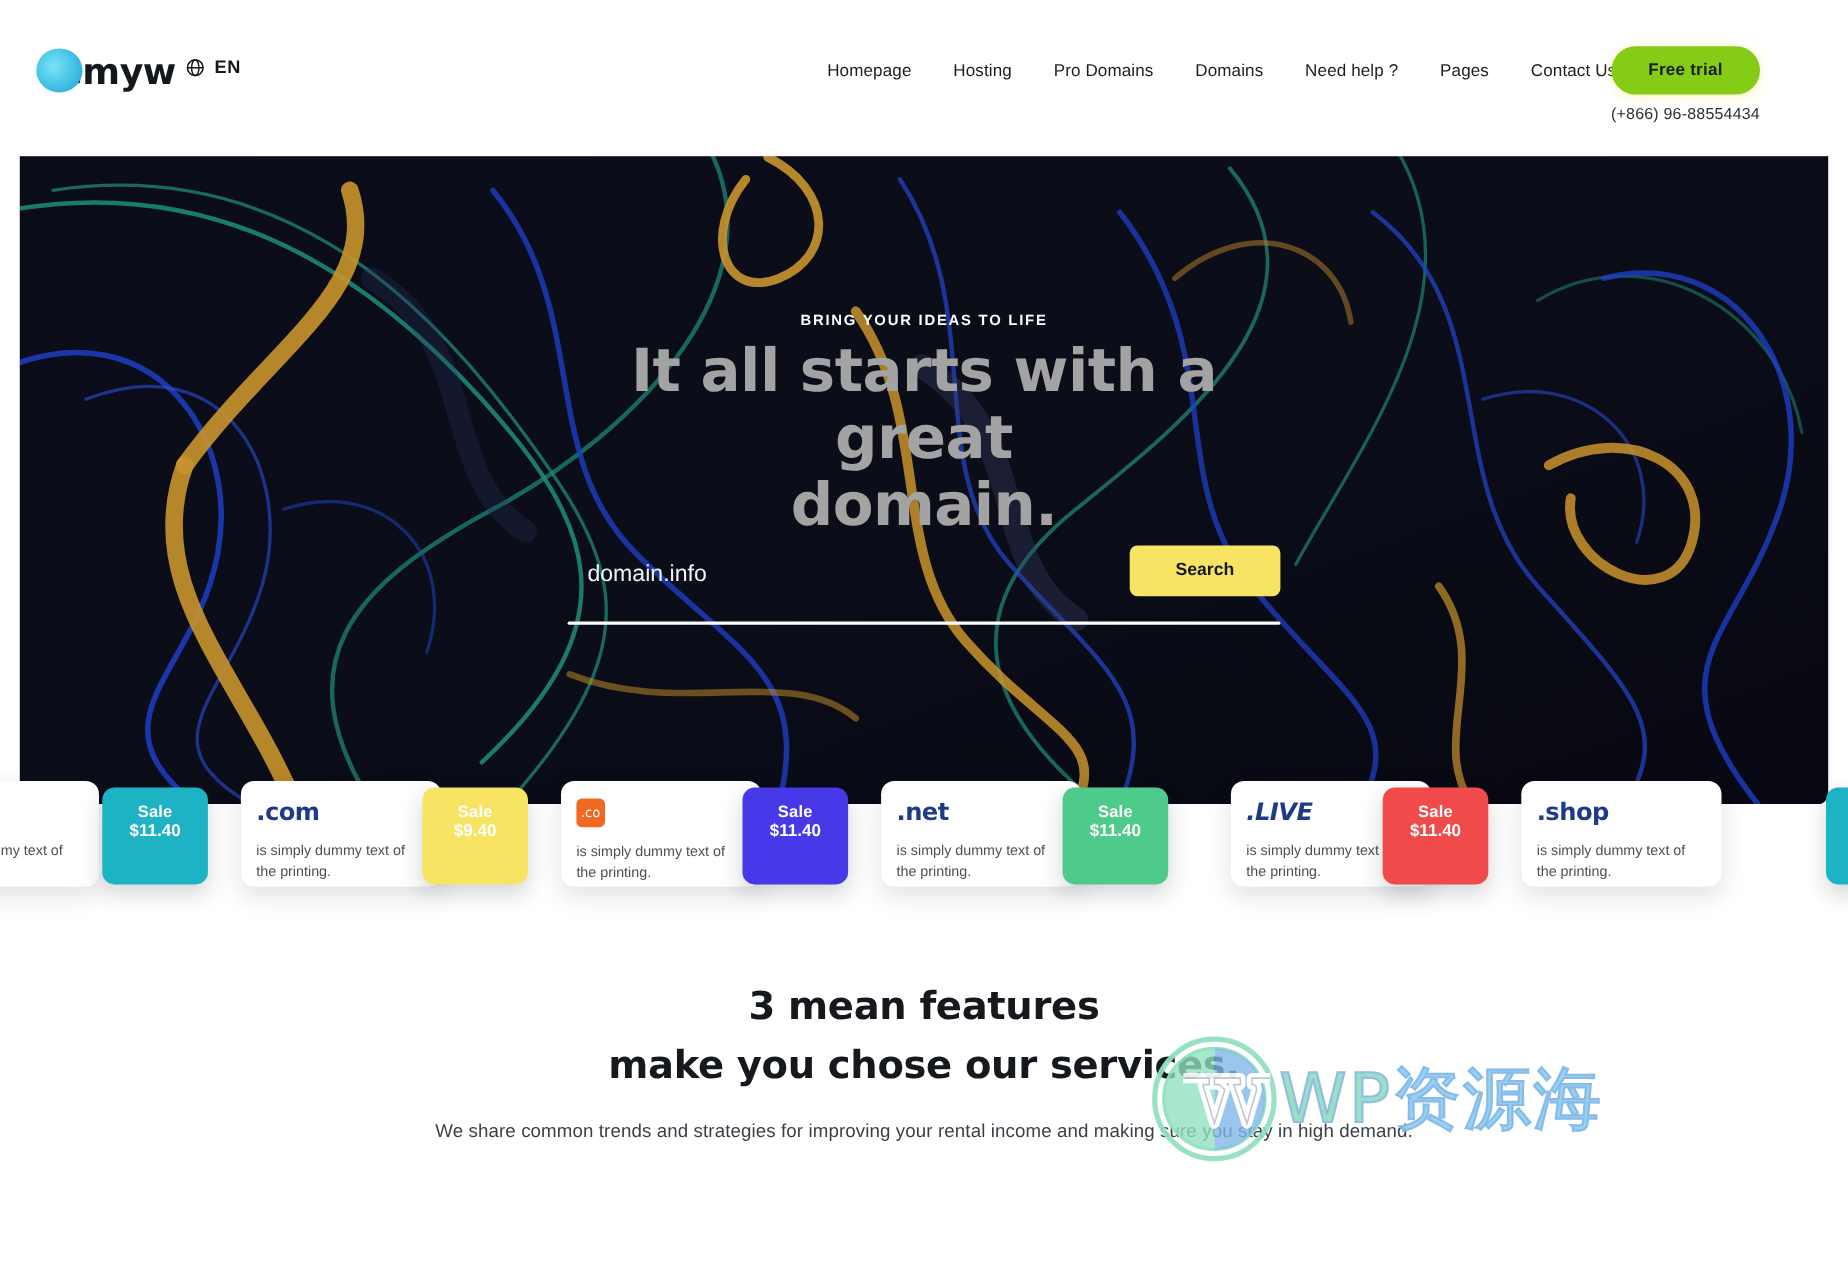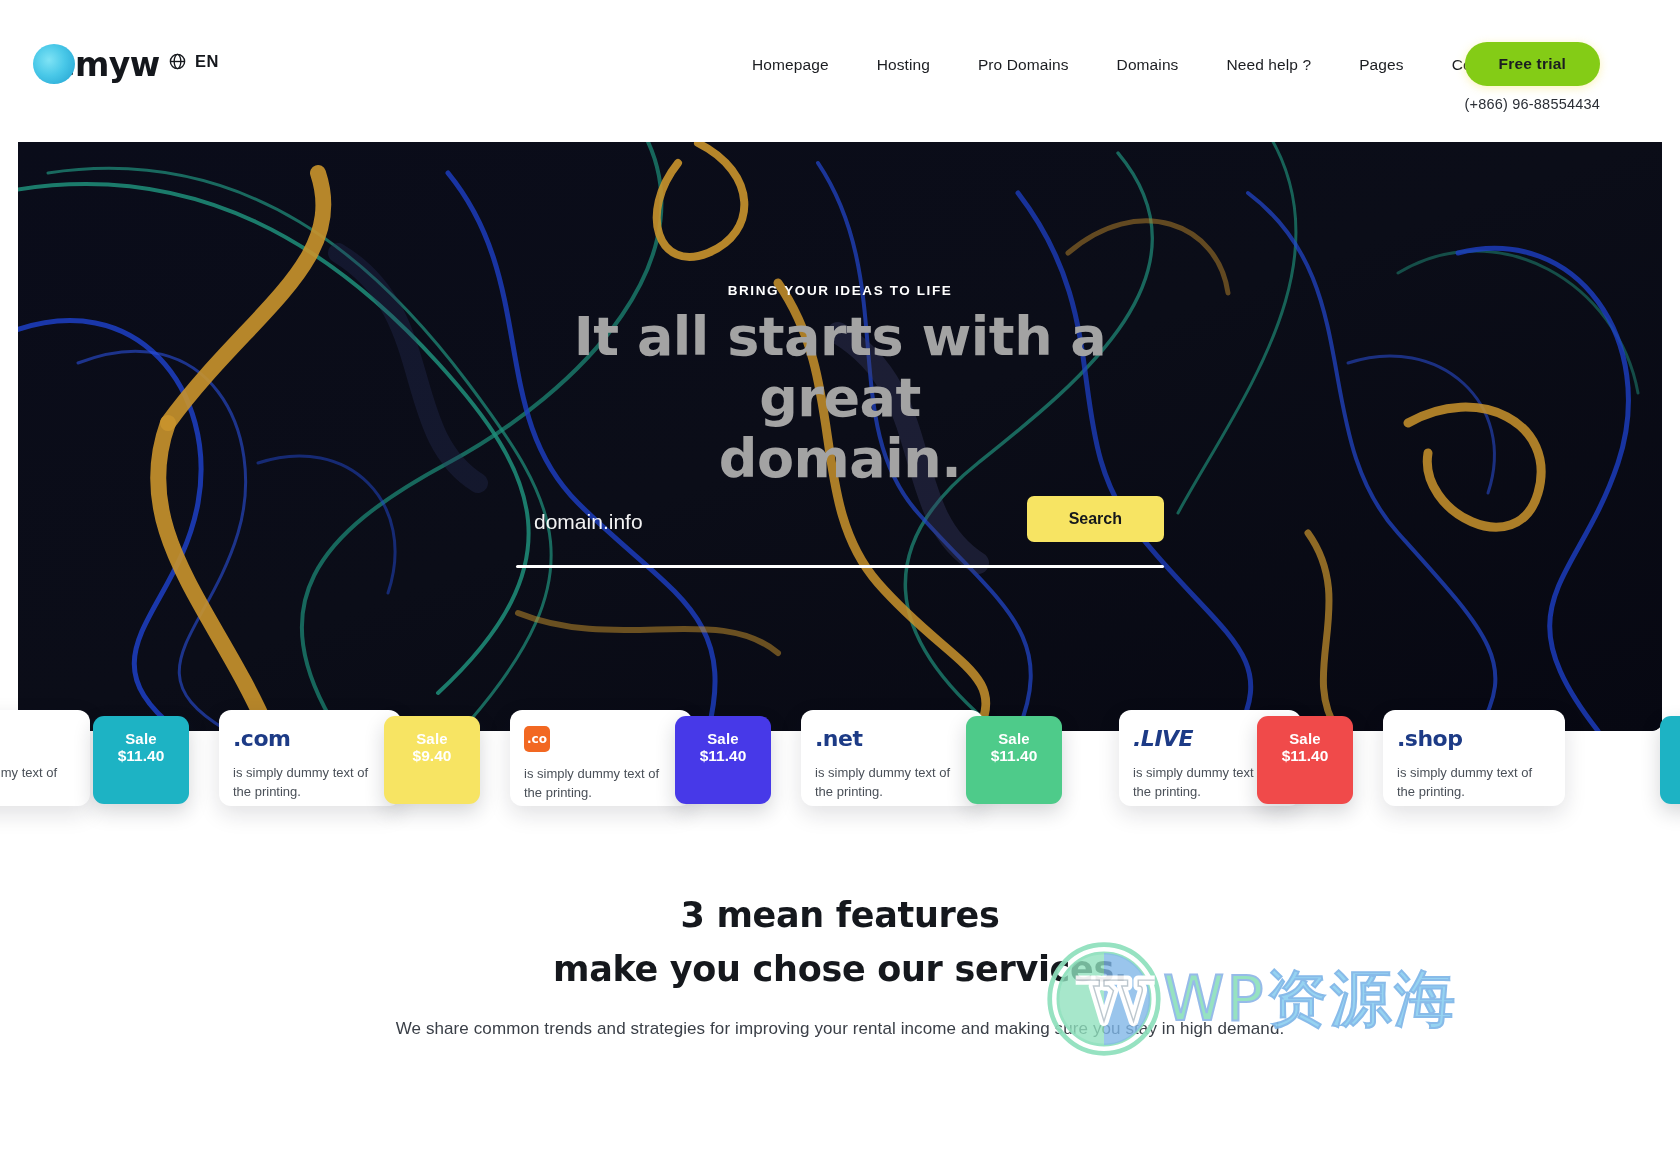--- a/index.html
+++ b/index.html
@@ -30,7 +30,7 @@
   .globe { width: 19px; height: 19px; display:block; }
   .lang-label { font-size: 16.5px; color: #14171c; font-weight: 600; letter-spacing: .5px; }
 
-  .nav { position: absolute; left: 735px; top: 52px; display: flex; align-items: center; gap: 14px; }
+  .nav { position: absolute; left: 735px; top: 52px; display: flex; align-items: center; gap: 4px; }
   .nav a {
     font-size: 15.5px; color: #1b1d21; text-decoration: none;
     padding: 4px 17px; white-space: nowrap; letter-spacing: .1px;

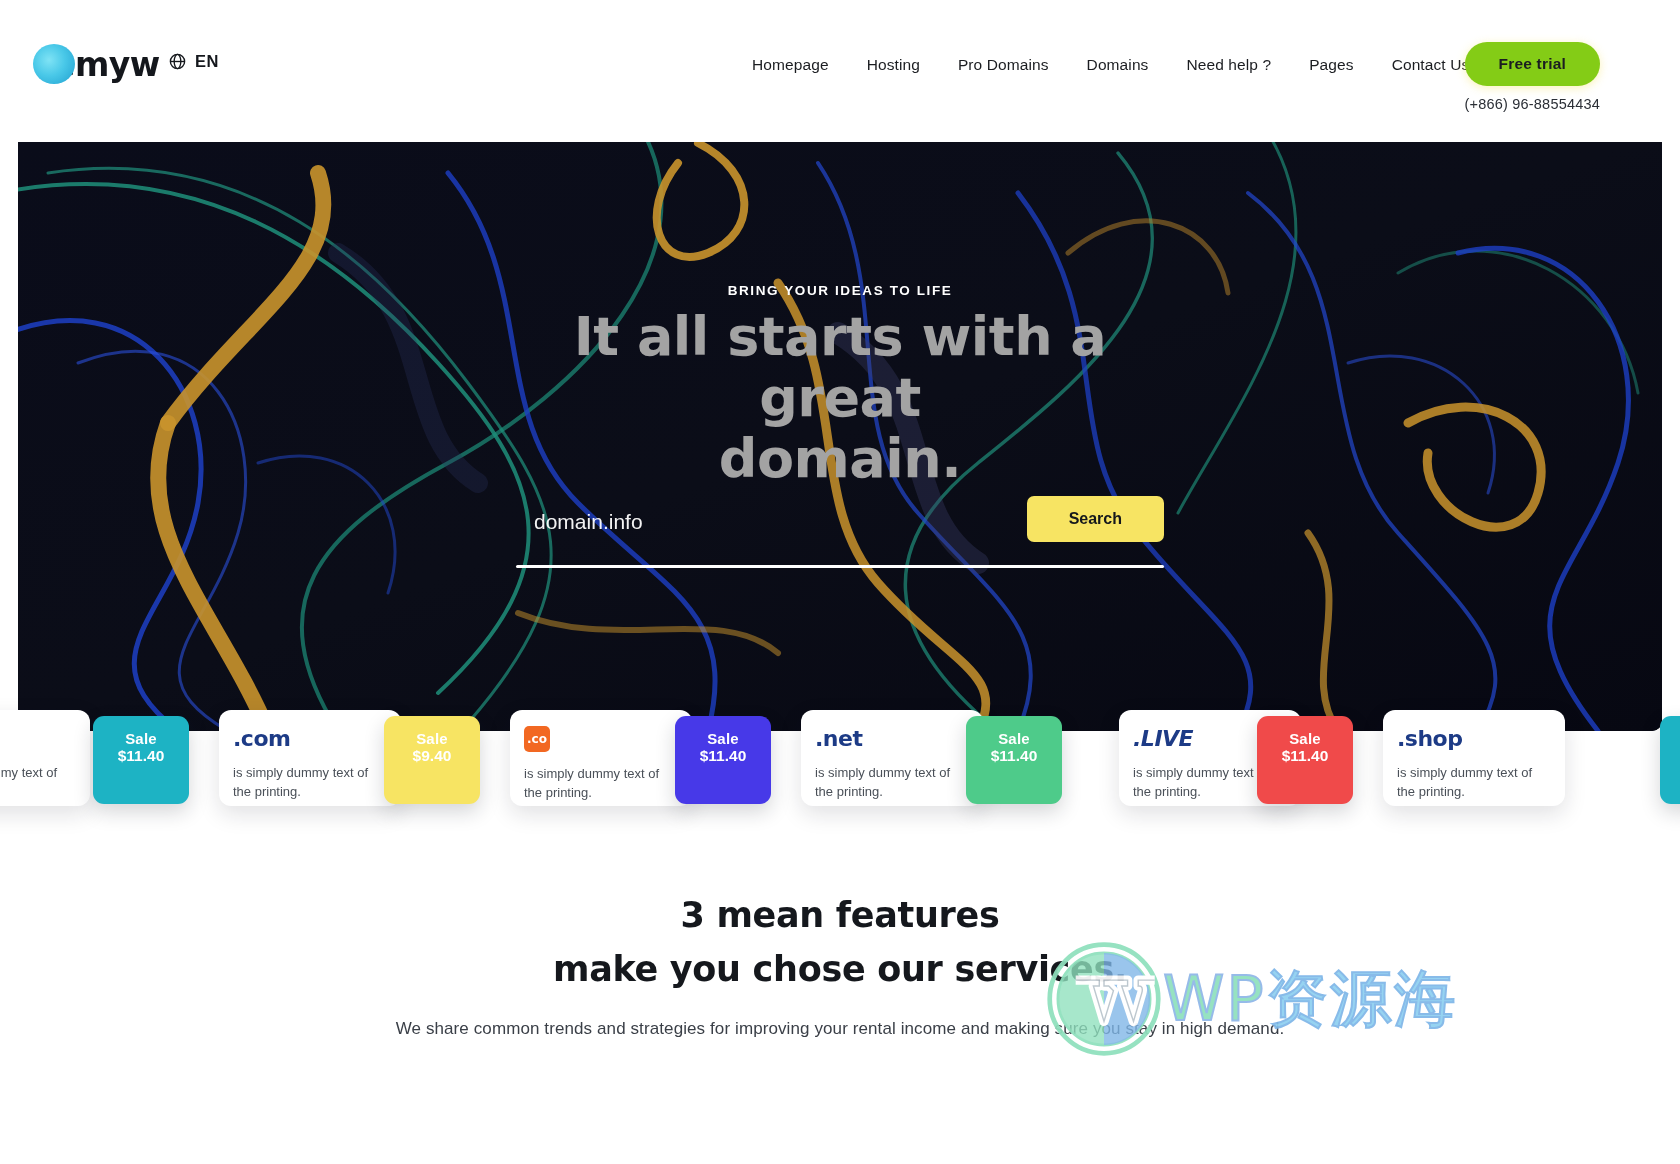--- a/index.html
+++ b/index.html
@@ -113,7 +113,7 @@
   .co-logo {
     width: 26px; height: 26px; background: #f26822; border-radius: 5px;
     display: flex; align-items: center; justify-content: center;
-    color: #fff; font-size: 12px; font-weight: 700;
+    color: #fff; font-size: 12px; font-weight: 400;
     font-family: "DejaVu Sans", sans-serif;
   }
   .live-tld { color: #d8b43a; font-style: italic; }

